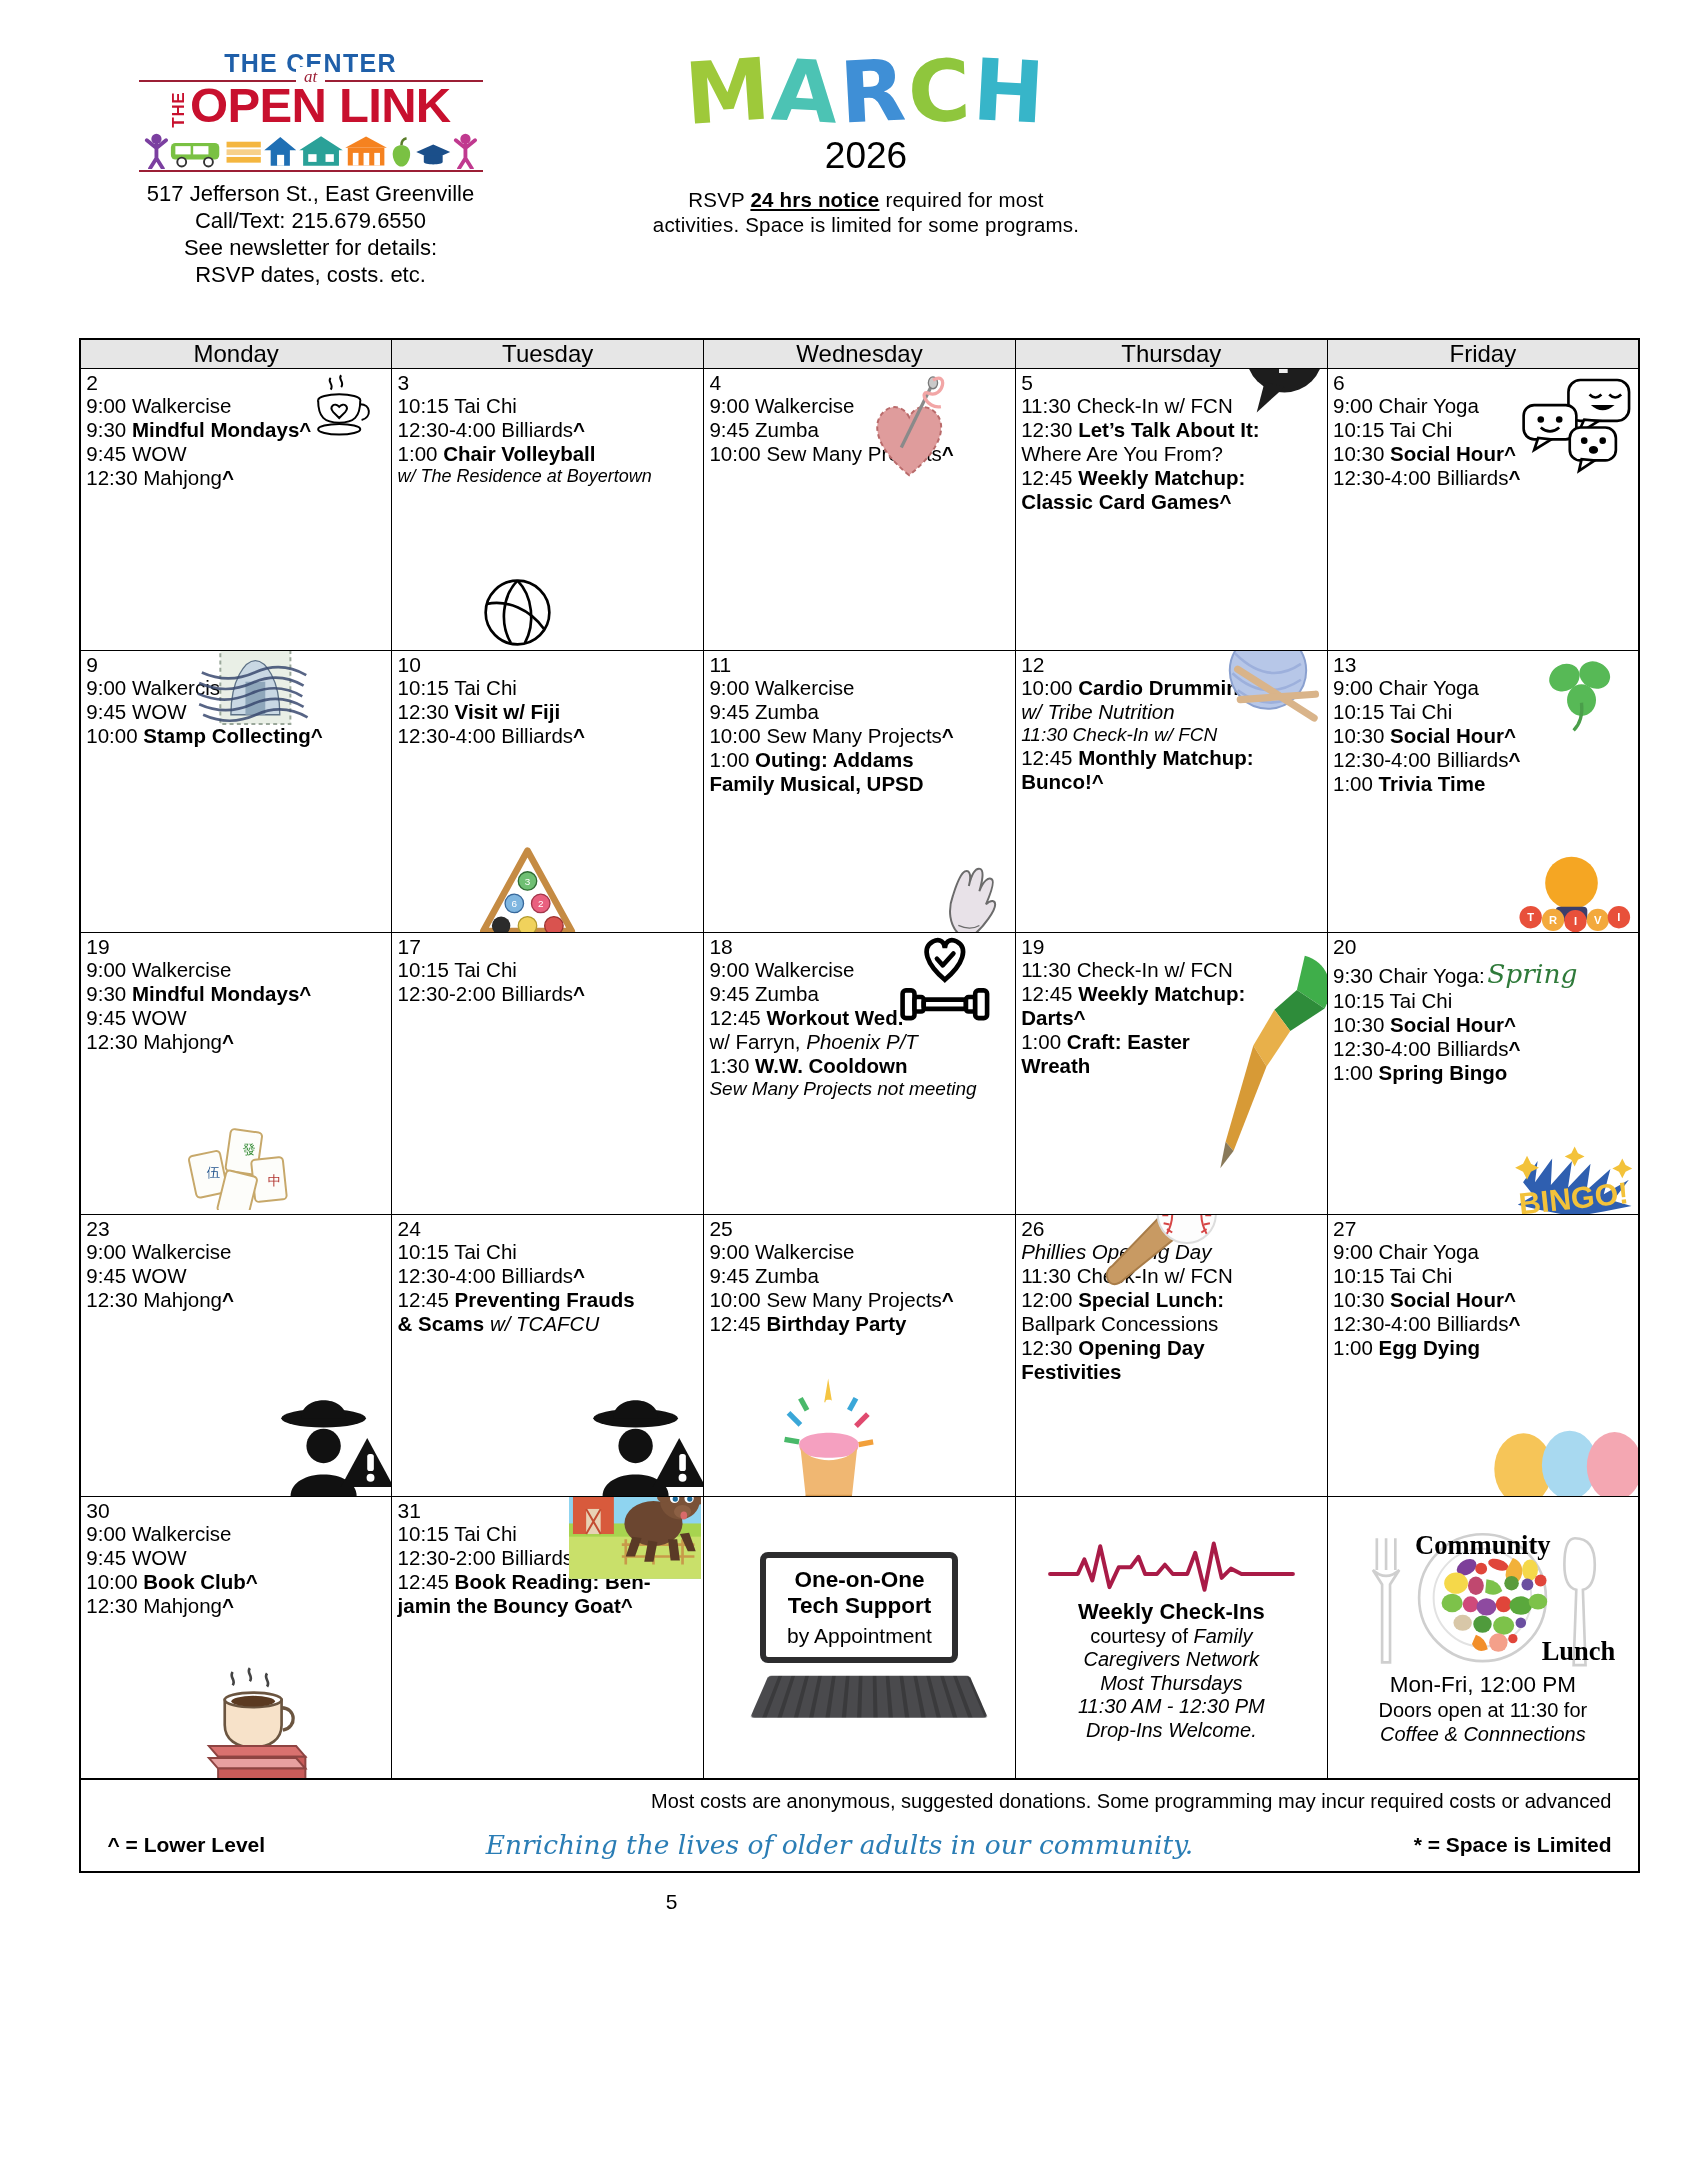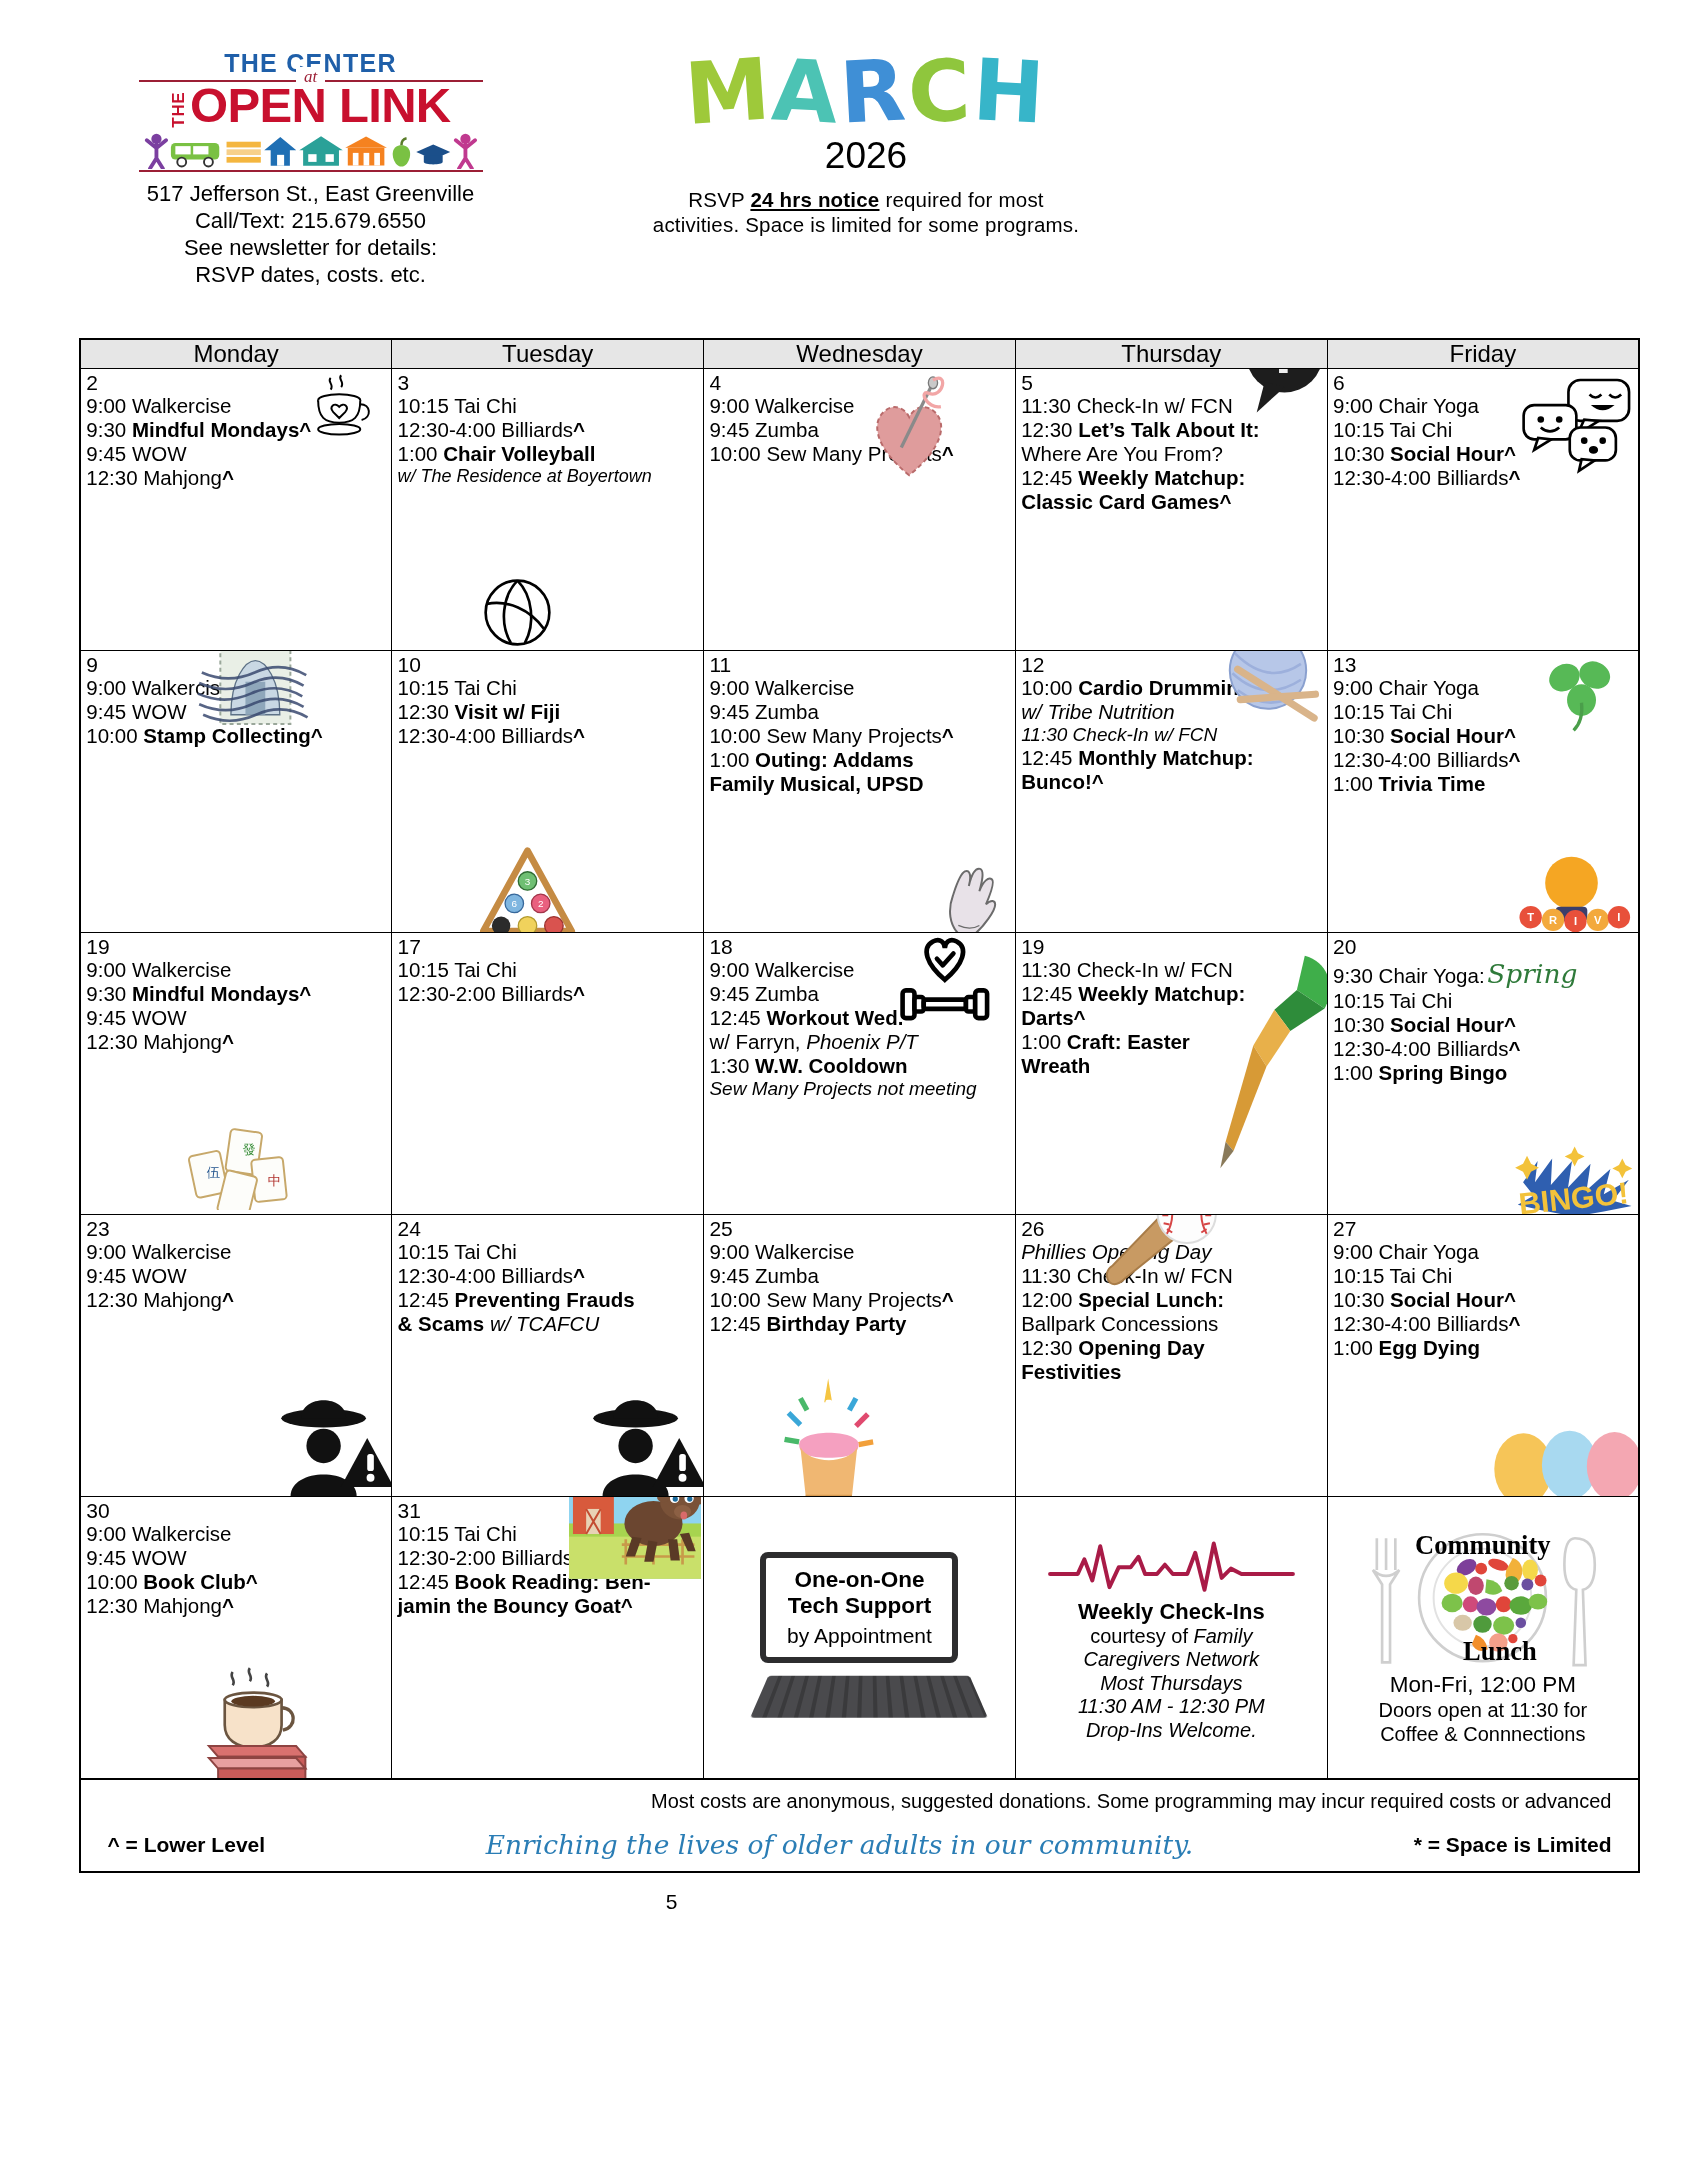--- a/index.html
+++ b/index.html
@@ -755,7 +755,7 @@
         </g>
       </svg>
       <div class="cl-word" style="position:absolute;top:1.3px;left:0;width:100%;text-align:center;">Community</div>
-      <div class="cl-word" style="position:absolute;bottom:4px;left:17px;width:100%;text-align:center;">Lunch</div>
+      <div class="cl-word" style="position:absolute;bottom:4px;left:0;width:100%;text-align:right;">Lunch</div>
     </div>
     <div class="cl-line">Mon-Fri, 12:00 PM</div>
     <div class="cl-line small">Doors open at 11:30 for</div>

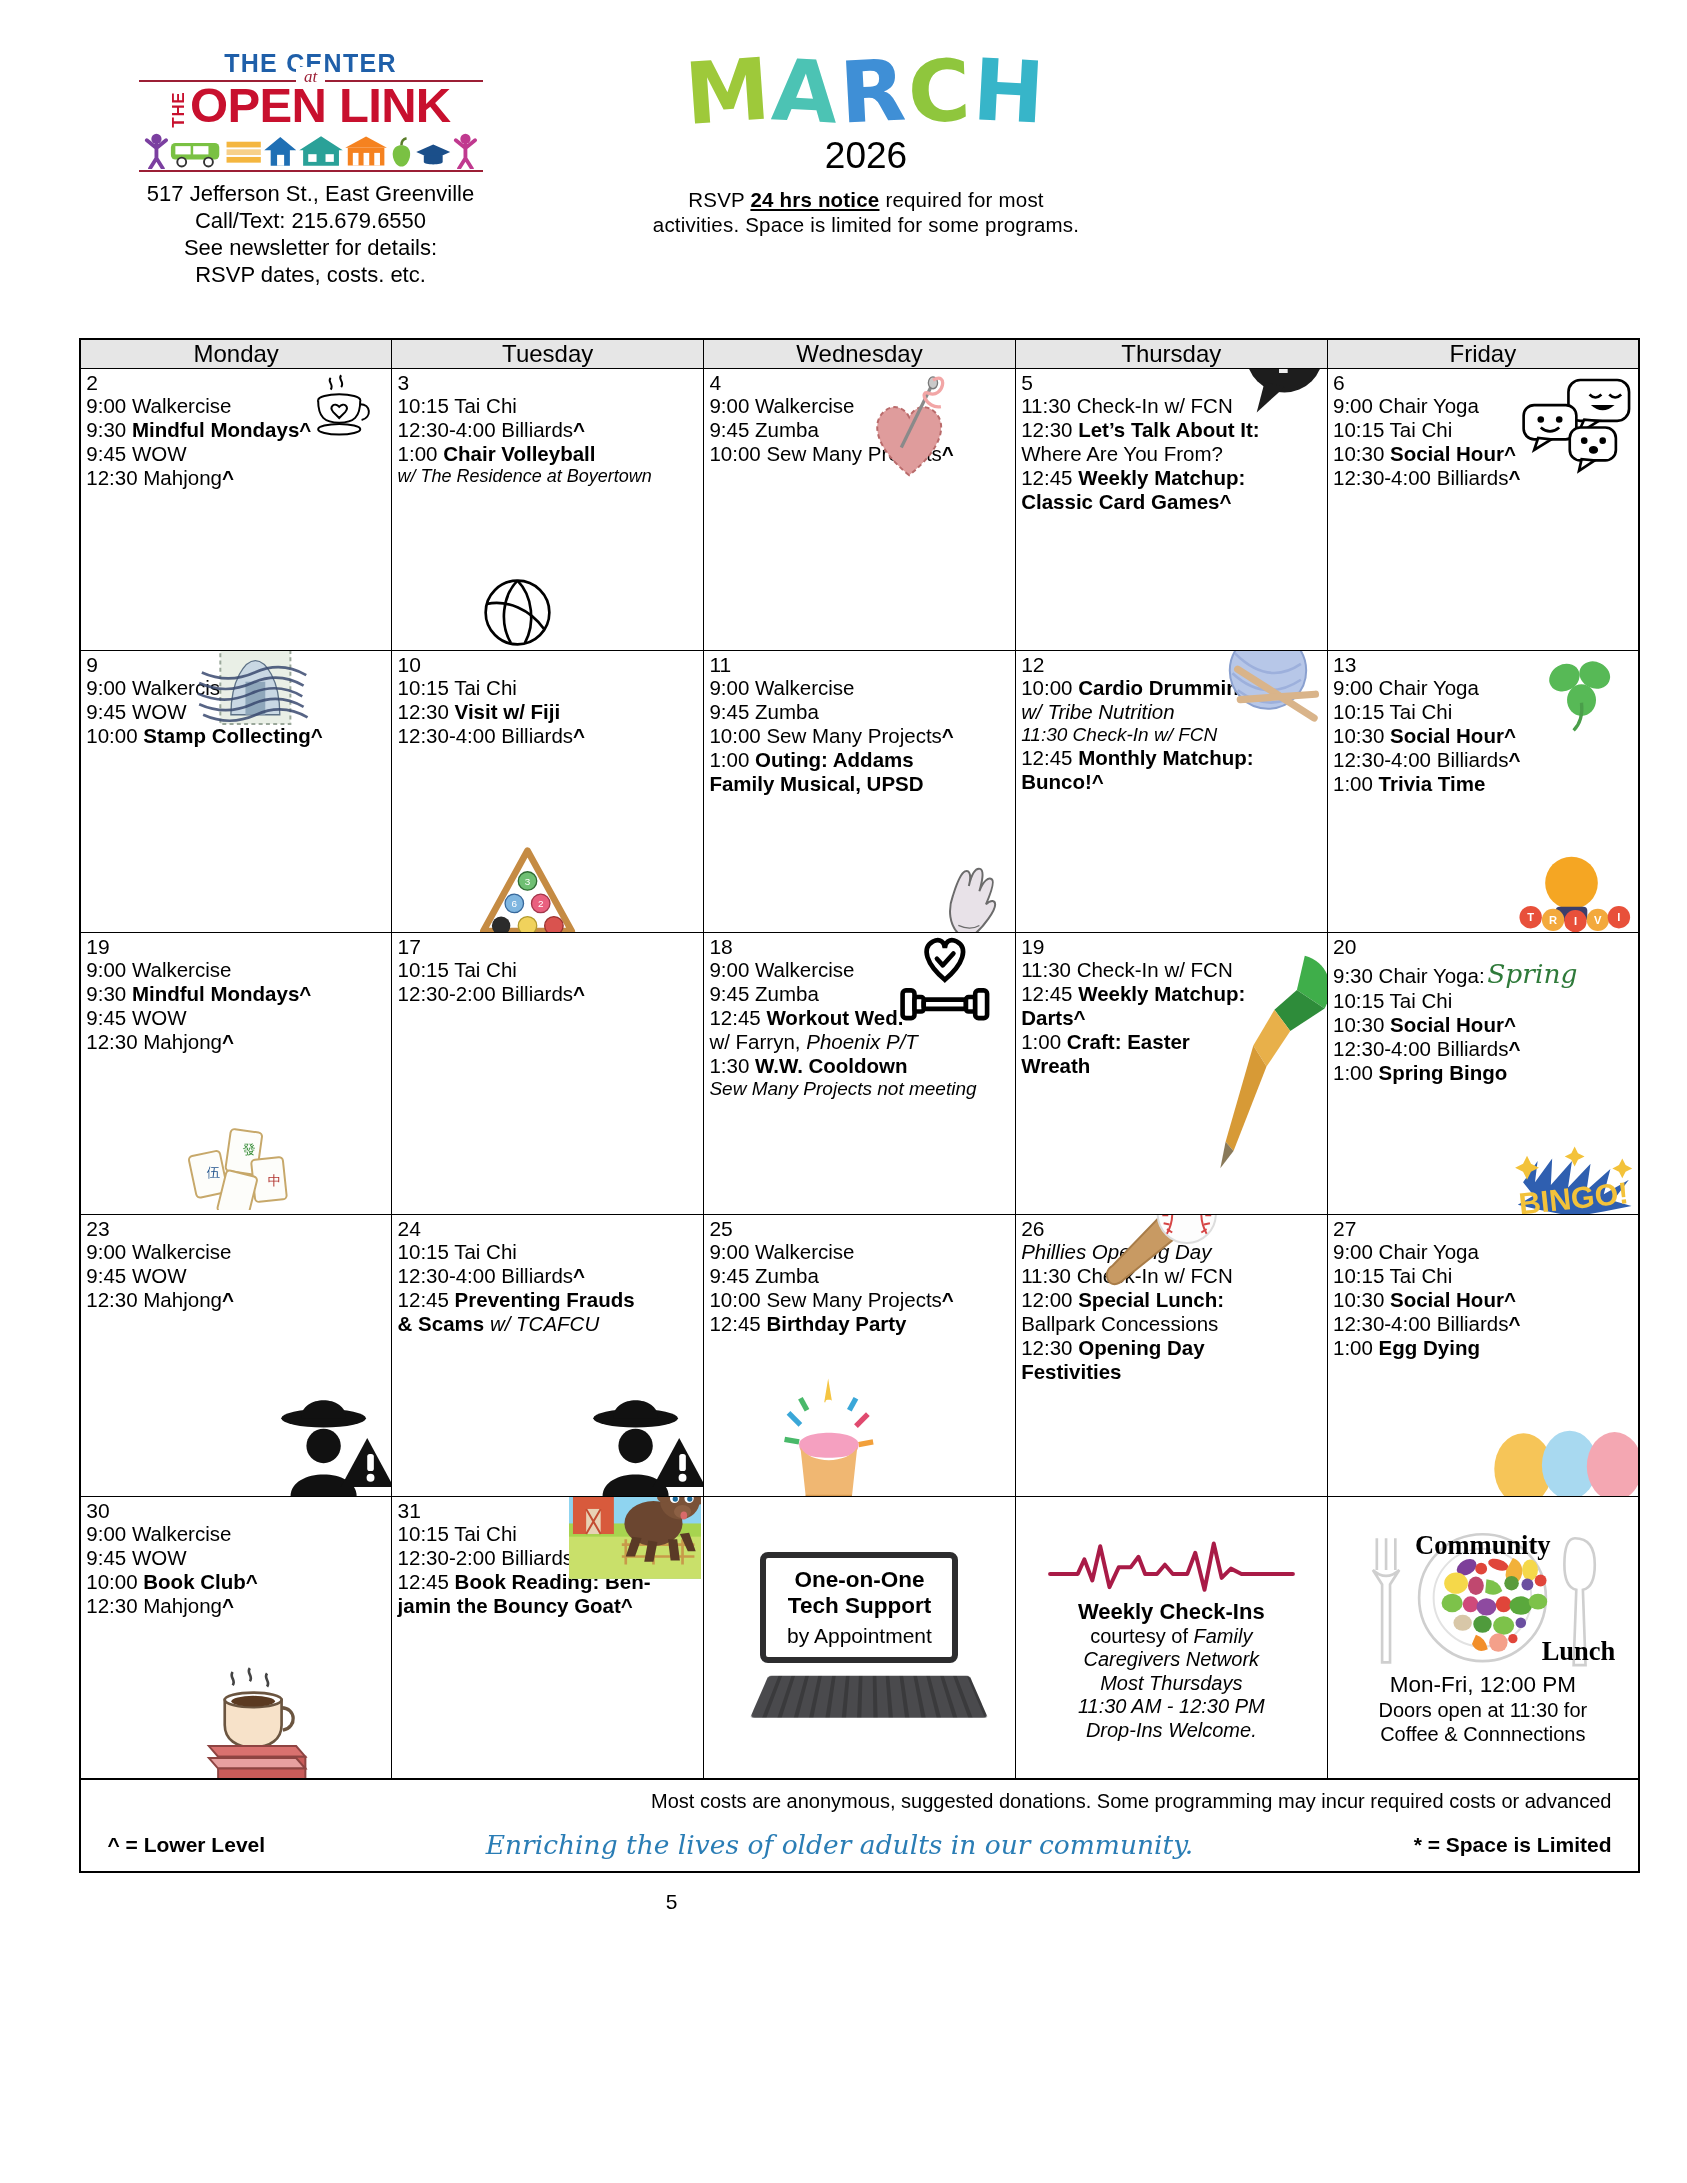--- a/index.html
+++ b/index.html
@@ -82,7 +82,7 @@
   .cl-word{font-family:"Liberation Serif",serif;font-weight:bold;font-size:26.5px;}
   .cl-line{font-size:22.5px;line-height:1.2;text-align:center;}
   .cl-line.small{font-size:20px;}
-  .cl-line.i{text-align:right;}
+  .cl-line.i{font-style:italic;text-align:right;}
 
   
   .notes{margin:0 63px;border:2px solid #000;border-top:none;width:1561px;box-sizing:border-box;padding:9.3px 26.5px 10.6px 26.5px;}

